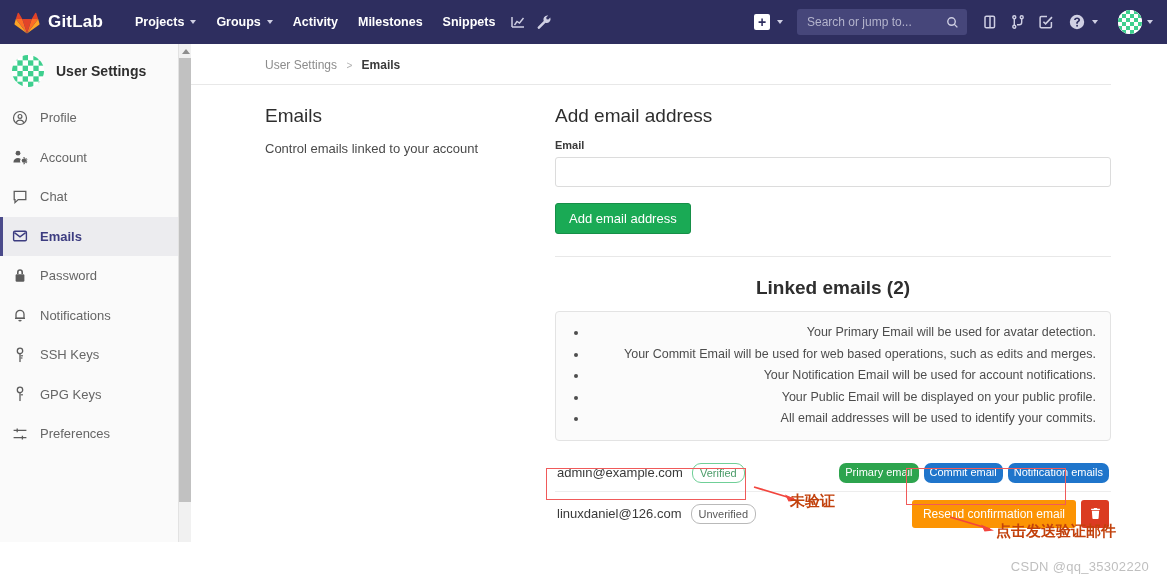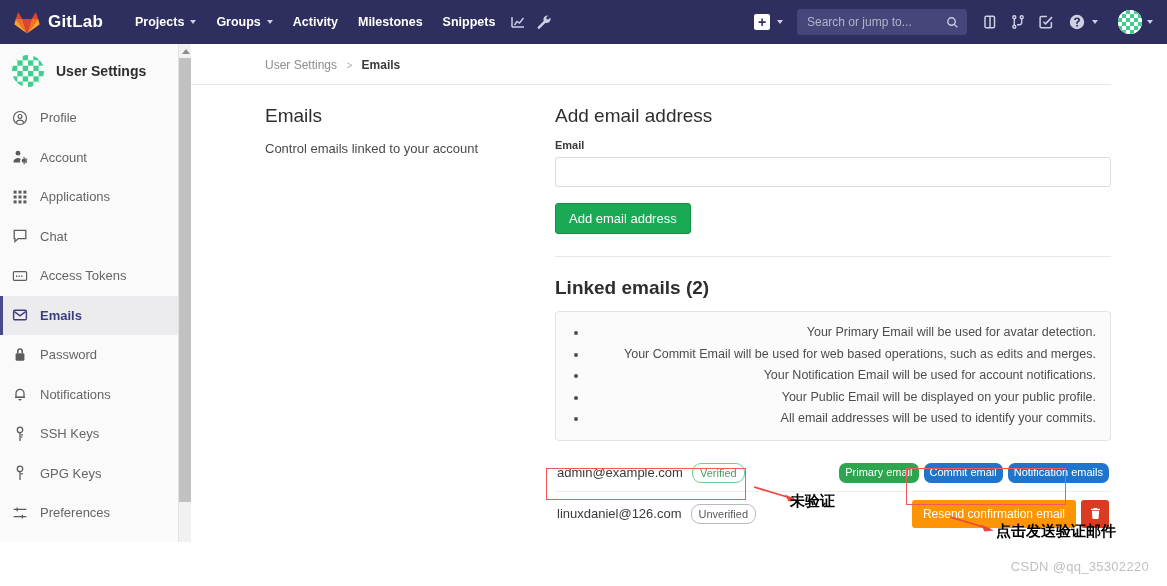--- a/index.html
+++ b/index.html
@@ -360,20 +360,6 @@
         <span>Account</span>
       </li>
       <li class="sb-item">
-        <svg class="sb-ico" viewBox="0 0 16 16" fill="currentColor">
-          <rect x="1.6" y="1.6" width="3" height="3"></rect>
-            <rect x="6.5" y="1.6" width="3" height="3"></rect>
-            <rect x="11.4" y="1.6" width="3" height="3"></rect>
-          <rect x="1.6" y="6.5" width="3" height="3"></rect>
-            <rect x="6.5" y="6.5" width="3" height="3"></rect>
-            <rect x="11.4" y="6.5" width="3" height="3"></rect>
-          <rect x="1.6" y="11.4" width="3" height="3"></rect>
-            <rect x="6.5" y="11.4" width="3" height="3"></rect>
-            <rect x="11.4" y="11.4" width="3" height="3"></rect>
-        </svg>
-        <span>Applications</span>
-      </li>
-      <li class="sb-item">
         <svg class="sb-ico" viewBox="0 0 16 16" fill="none" stroke="currentColor" stroke-width="1.3">
           <path d="M2.2 2.4h11.6v8.2H6.2L3 13.6v-3H2.2z"></path>
         </svg>

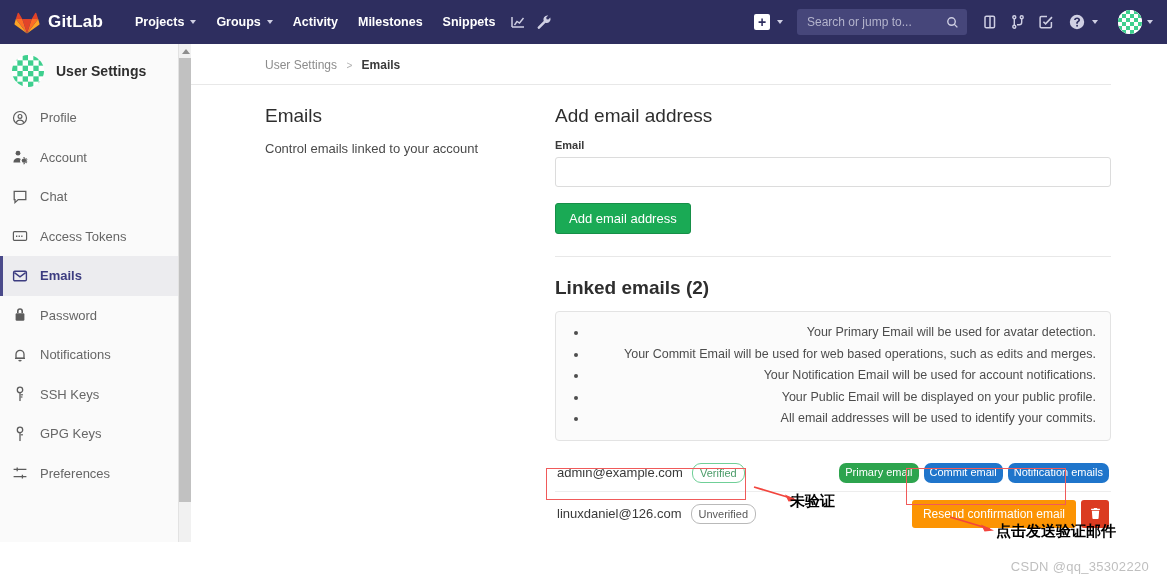--- a/index.html
+++ b/index.html
@@ -365,13 +365,6 @@
         </svg>
         <span>Chat</span>
       </li>
-      <li class="sb-item">
-        <svg class="sb-ico" viewBox="0 0 16 16" fill="none" stroke="currentColor" stroke-width="1.2">
-          <rect x="1.4" y="3.6" width="13.2" height="8.8" rx="1.2"></rect>
-          <path d="M4 8.2h1.3M6.6 8.2h1.3M9.2 8.2h1.3" stroke-width="1.5"></path>
-        </svg>
-        <span>Access Tokens</span>
-      </li>
       <li class="sb-item active">
         <svg class="sb-ico" viewBox="0 0 16 16" fill="none" stroke="currentColor" stroke-width="1.4">
           <rect x="1.6" y="3.2" width="12.8" height="9.6" rx="1.3"></rect>

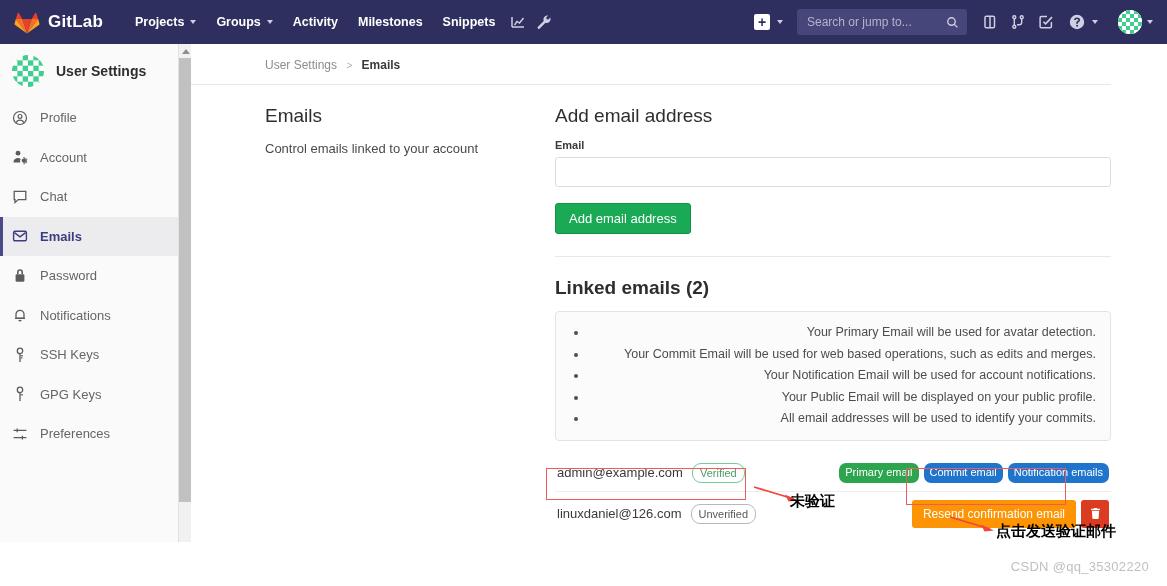--- a/index.html
+++ b/index.html
@@ -140,7 +140,7 @@
   }
   .hr { border:0; border-top: 1px solid #e8e8e8; margin: 22px 0 20px 0; }
 
-  .h-linked { font-size: 19px; color:#2e2e2e; font-weight:bold; margin: 0 0 12px 0; }
+  .h-linked { font-size: 19px; color:#2e2e2e; font-weight:bold; margin: 0 0 12px 0; text-align: center; }
   .notice-card {
     border: 1px solid #e3e3e3; border-radius: 4px; background: #fbfbfb;
     padding: 10px 14px 10px 10px;

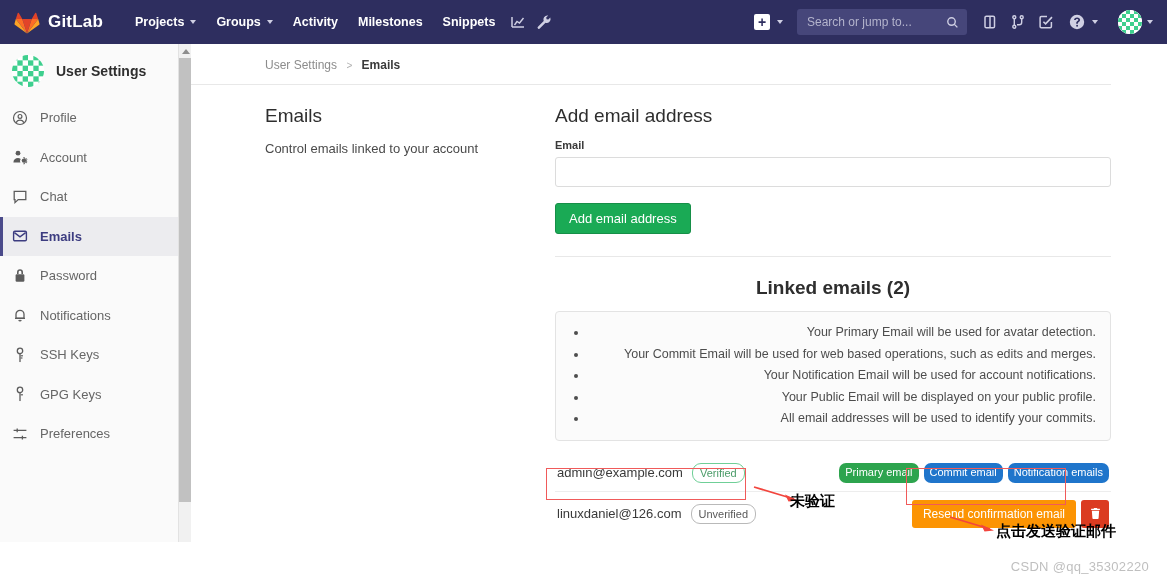--- a/index.html
+++ b/index.html
@@ -184,7 +184,7 @@
   .anno { position: absolute; pointer-events: none; }
   .anno-box { border: 1.5px solid #f05a5a; }
   .anno-text {
-    color: #000000; font-size: 15px; font-weight: bold;
+    color: #c2410c; font-size: 15px; font-weight: bold;
     font-family: "DejaVu Sans", sans-serif; white-space: nowrap;
   }
   .watermark {

